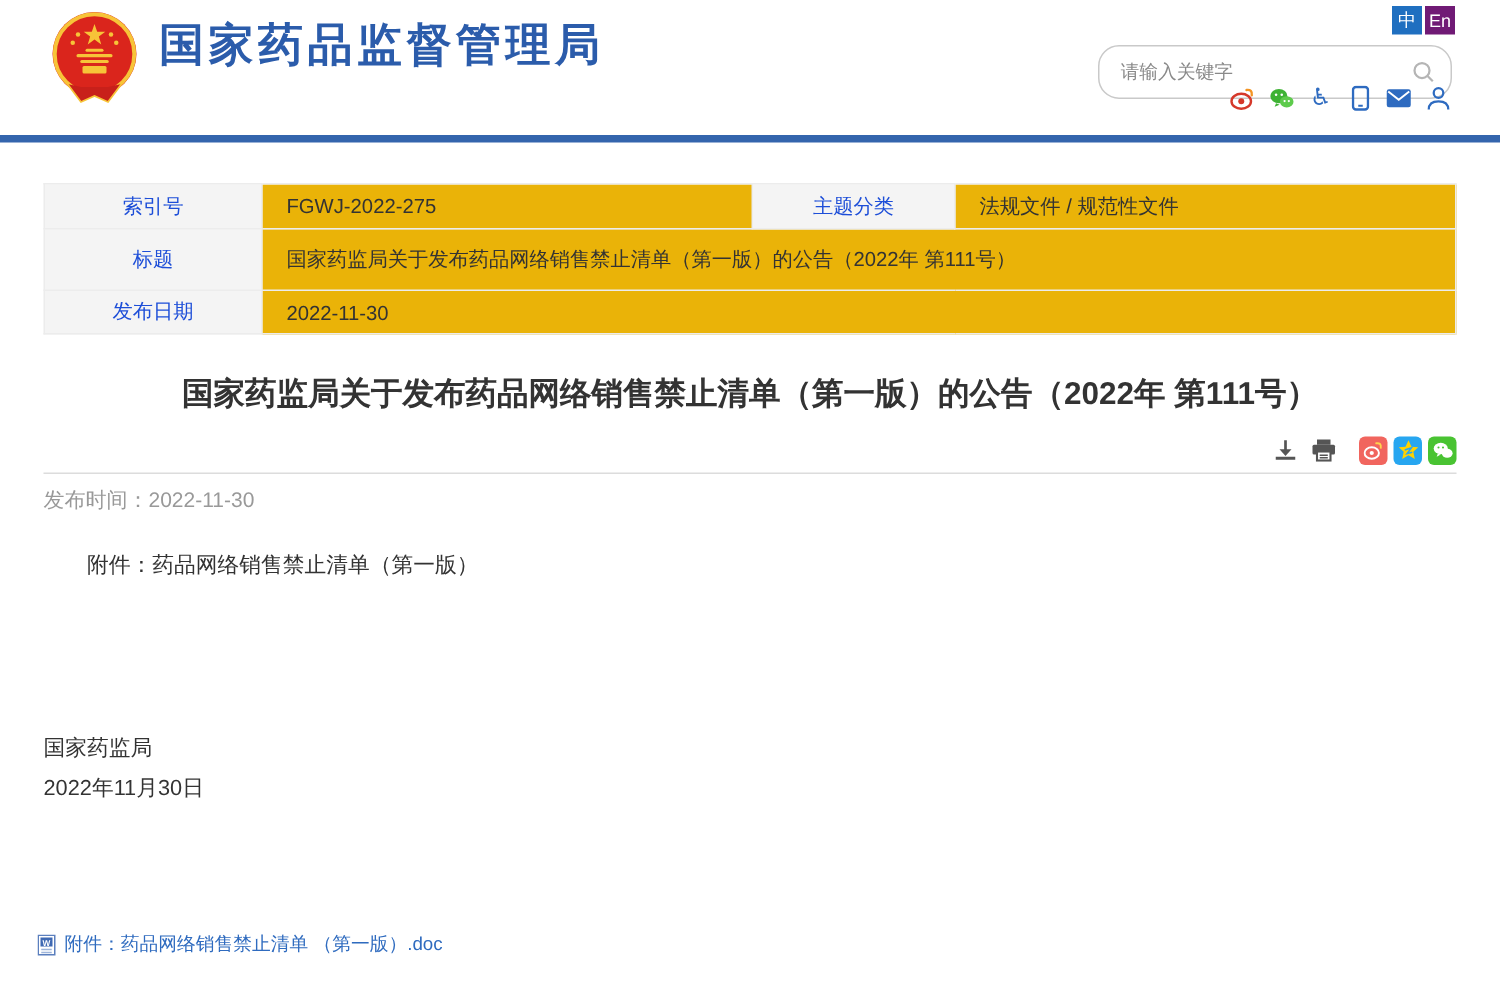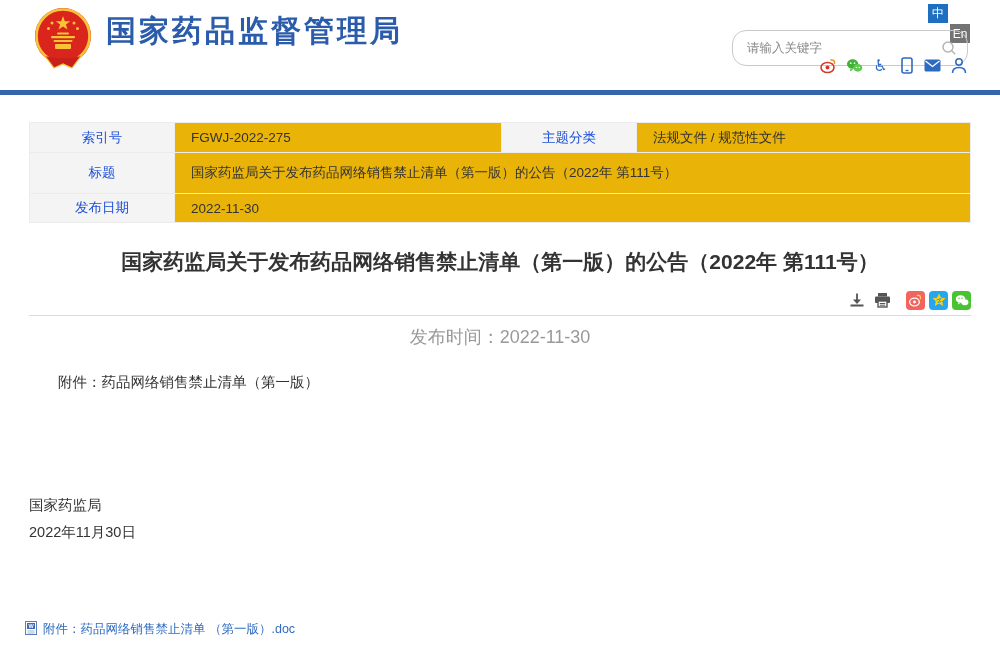--- a/index.html
+++ b/index.html
@@ -17,7 +17,7 @@
   .lang-btn { width:20px; height:19px; display:flex; align-items:center; justify-content:center;
     font-size:12px; color:#fff; cursor:pointer; }
   .lang-zh { background:#1f6fc0; }
-  .lang-en { background:#737373;margin-top:20px; }
+  .lang-en { background:#701a75; }
 
   .search-box { position:absolute; right:32px; top:30px; width:236px; height:36px;
     border:1px solid #c9c9c9; border-radius:14px; display:flex; align-items:center; padding:0 10px 0 14px; }

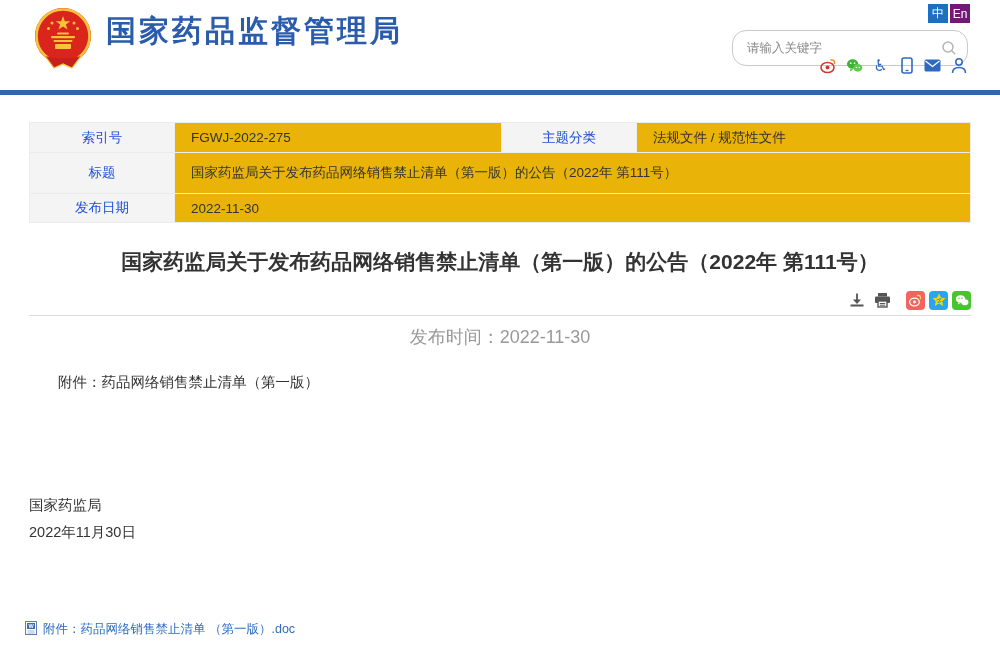--- a/index.html
+++ b/index.html
@@ -49,7 +49,7 @@
   .share-icon { width:19px; height:19px; border-radius:4px; display:flex; align-items:center; justify-content:center; cursor:pointer; }
 
   .title-divider { border:none; border-top:1px solid #dcdcdc; margin-top:5px; }
-  .publish-time { text-align:center; color:#999; font-size:18px; margin-top:9px; }
+  .publish-time { text-align:left; color:#999; font-size:14px; margin-top:9px; }
 
   .body-text { margin-top:29px; font-size:14.5px; line-height:27px; color:#333; }
   .body-text p { text-indent:2em; }

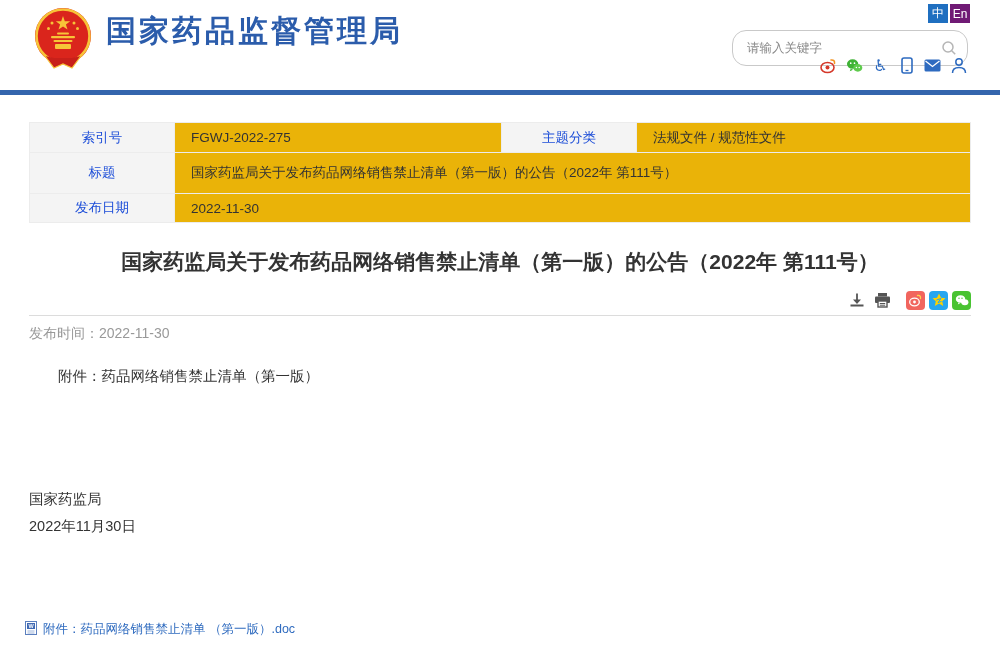--- a/index.html
+++ b/index.html
@@ -57,7 +57,7 @@
 
   .signature { margin-top:100px; font-size:14.5px; line-height:27px; }
 
-  .footer-attach { position:absolute; left:25px; top:621px; display:flex; align-items:flex-start; gap:4px; }
+  .footer-attach { position:absolute; left:25px; top:621px; display:flex; align-items:flex-end; gap:4px; }
   .footer-attach a { font-size:12.5px; color:#2f6bbf; text-decoration:none; cursor:pointer; }
 </style>
 </head>

